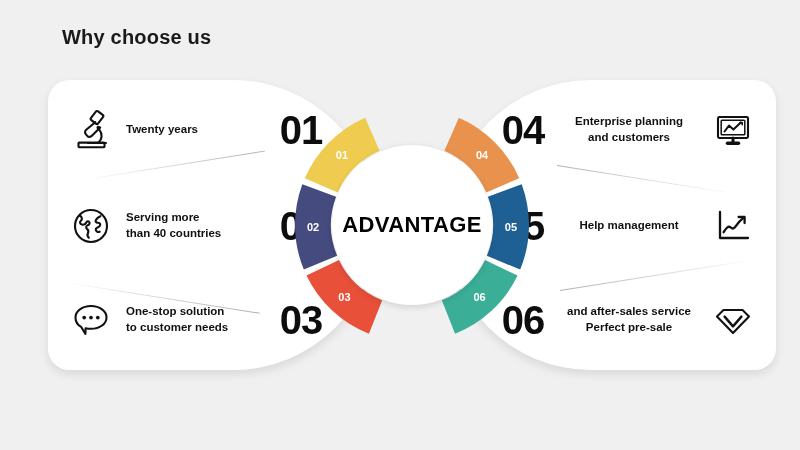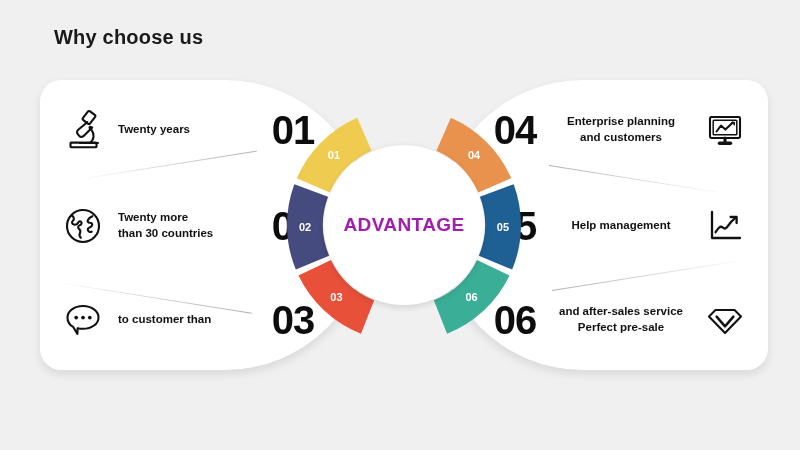--- a/index.html
+++ b/index.html
@@ -17,7 +17,7 @@
 
   #stage {
     position: absolute;
-    left: 4px; top: 0;
+    left: 12px; top: 0;
     width: 692px;
     height: 450px;
   }

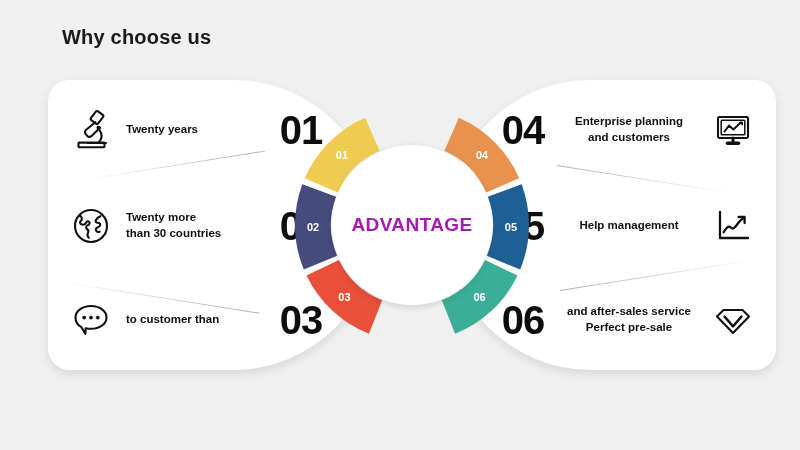--- a/index.html
+++ b/index.html
@@ -188,7 +188,7 @@
         </svg>
       </div>
       <div class="row-text">
-        <span class="line">Twenty more</span>
+        <span class="line">Serving more</span>
         <span class="line">than 30 countries</span>
       </div>
       <div class="row-num">02</div>

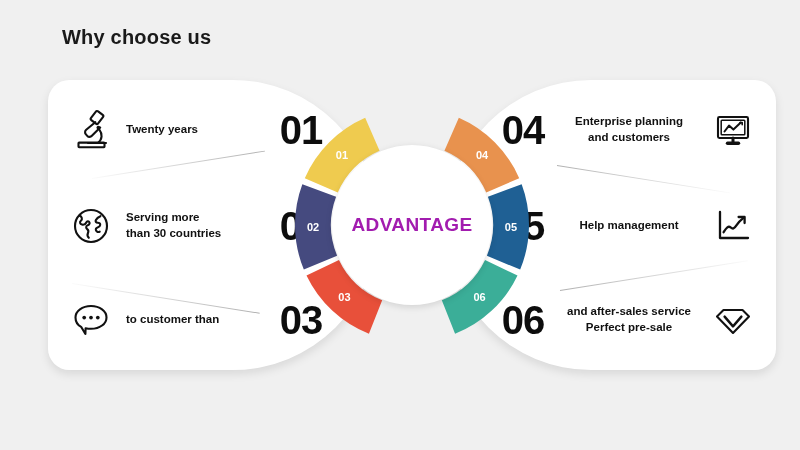--- a/index.html
+++ b/index.html
@@ -189,7 +189,7 @@
       </div>
       <div class="row-text">
         <span class="line">Serving more</span>
-        <span class="line">than 30 countries</span>
+        <span class="line">than 40 countries</span>
       </div>
       <div class="row-num">02</div>
     </div>

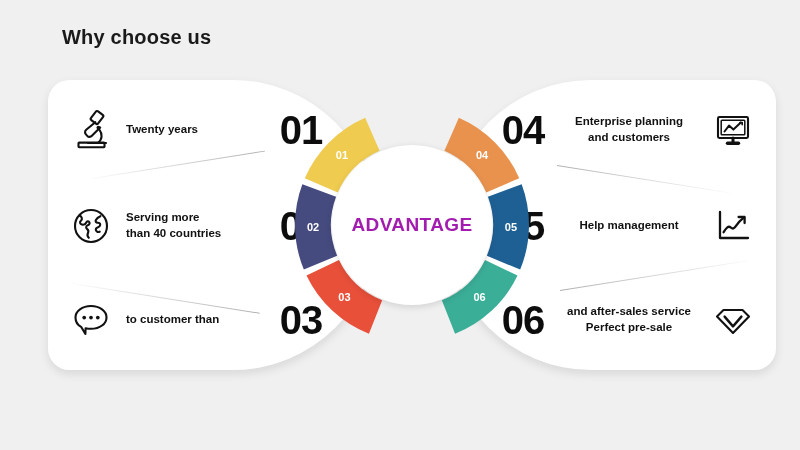--- a/index.html
+++ b/index.html
@@ -146,9 +146,9 @@
     box-shadow: 0 2px 7px rgba(0,0,0,0.13);
   }
   .center-label {
-    font-size: 19px;
-    font-weight: bold;
-    color: #a21caf;
+    font-size: 22px;
+    font-weight: bold;
+    color: #000000;
     letter-spacing: 0.4px;
     text-align: center;
   }

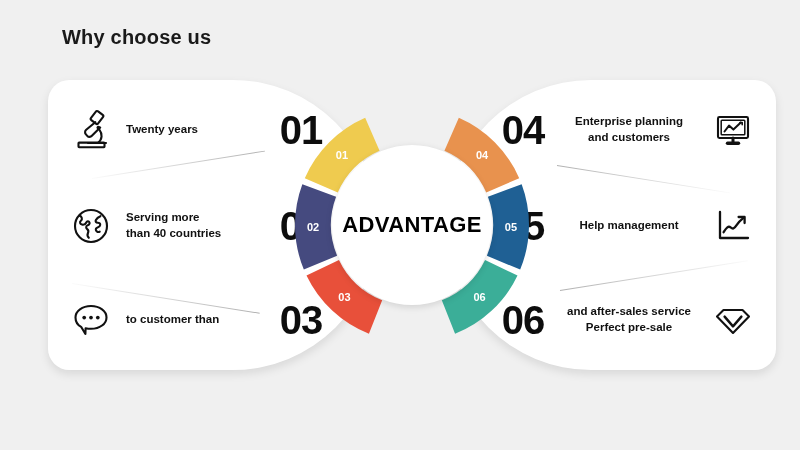--- a/index.html
+++ b/index.html
@@ -204,6 +204,7 @@
         </svg>
       </div>
       <div class="row-text">
+        <span class="line">One-stop solution</span>
         <span class="line">to customer than</span>
       </div>
       <div class="row-num">03</div>

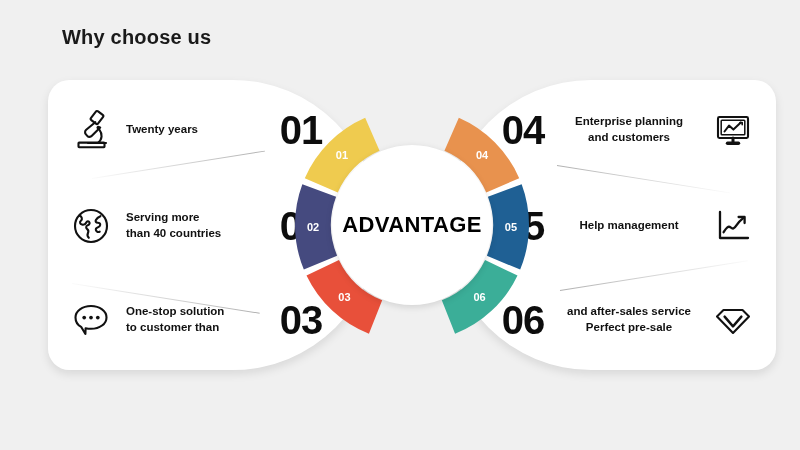--- a/index.html
+++ b/index.html
@@ -205,7 +205,7 @@
       </div>
       <div class="row-text">
         <span class="line">One-stop solution</span>
-        <span class="line">to customer than</span>
+        <span class="line">to customer needs</span>
       </div>
       <div class="row-num">03</div>
     </div>

